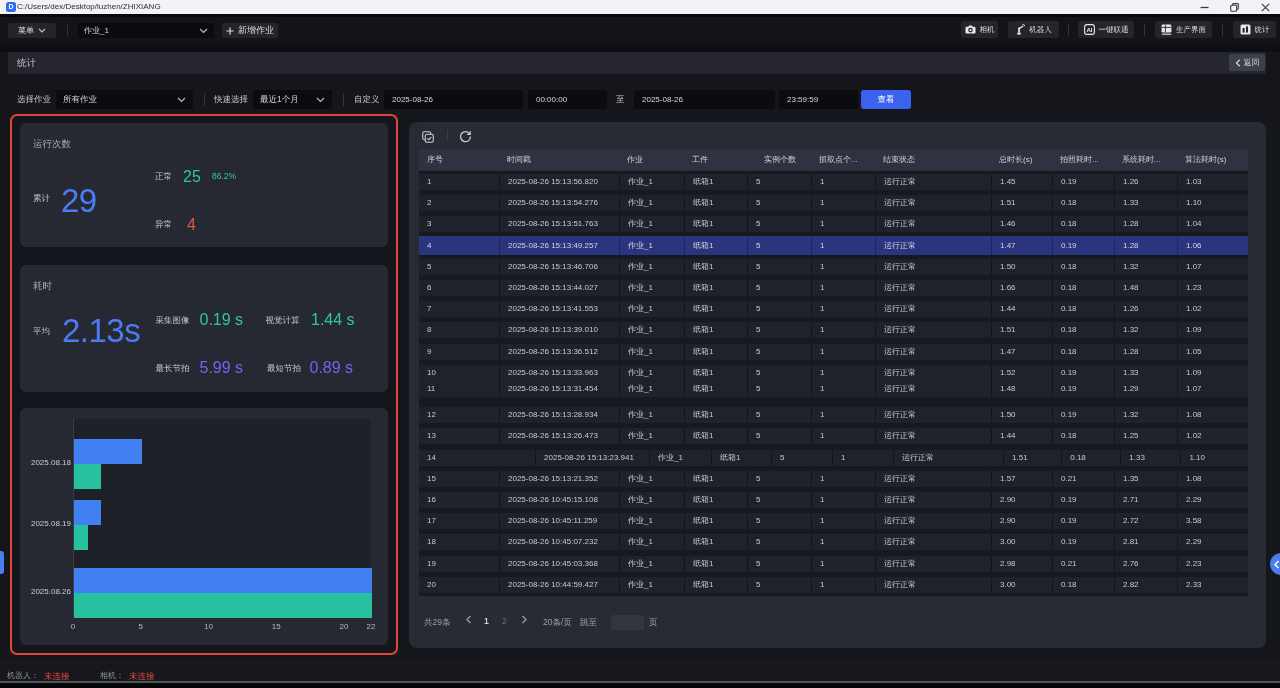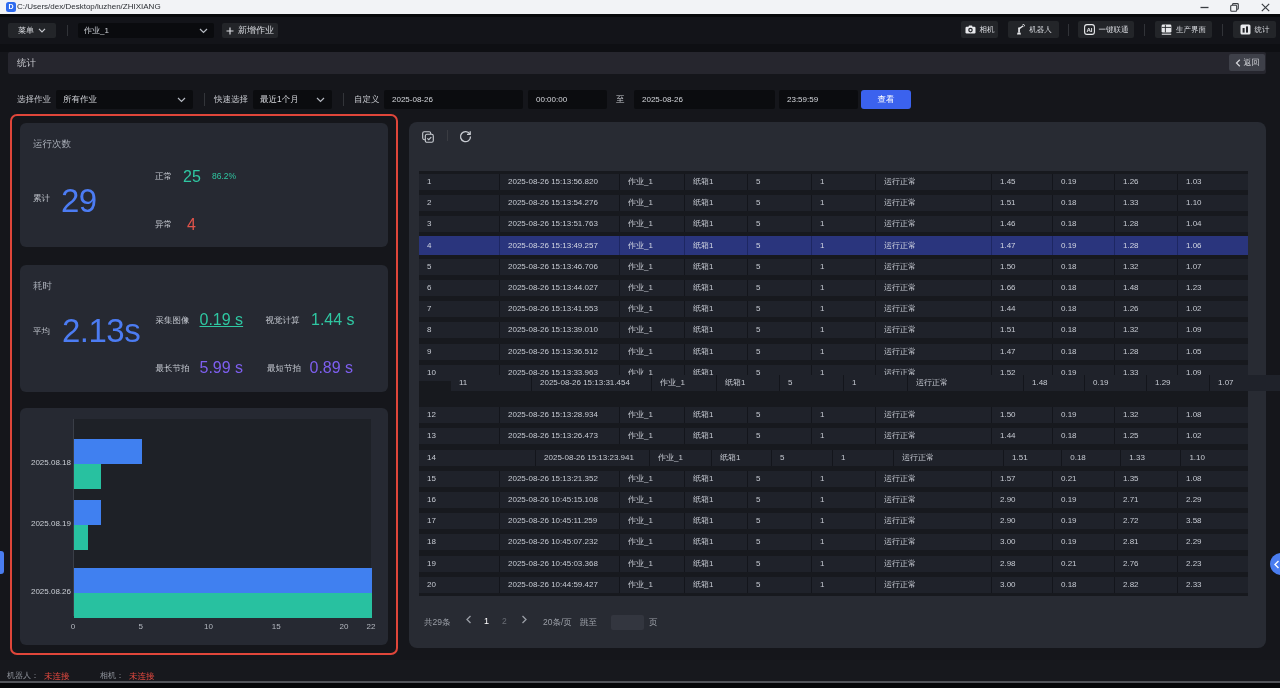--- a/index.html
+++ b/index.html
@@ -303,6 +303,19 @@
         <path d="M 11.2 1.2 L 11.2 4.4 L 8 4.4" fill="none" stroke="#c9cdd3" stroke-width="1.3"></path>
       </svg>
     </div>
+    <div class="thead" id="thead">
+        <div class="th" style="width: 80px;">序号</div>
+        <div class="th" style="width: 120px;">时间戳</div>
+        <div class="th" style="width: 65px;">作业</div>
+        <div class="th" style="width: 63px;">工件</div>
+        <div class="th" style="width: 64px;">实例个数</div>
+        <div class="th" style="width: 64px;">抓取点个...</div>
+        <div class="th" style="width: 116px;">结束状态</div>
+        <div class="th" style="width: 61px;">总时长(s)</div>
+        <div class="th" style="width: 62px;">拍照耗时...</div>
+        <div class="th" style="width: 63px;">系统耗时...</div>
+        <div class="th" style="width: 71px;">算法耗时(s)</div>
+      </div>
     <div class="rows" id="rows">
         <div class="trow" style="top: 3.5px;">
           <div class="td" style="width: 80px;">1</div>

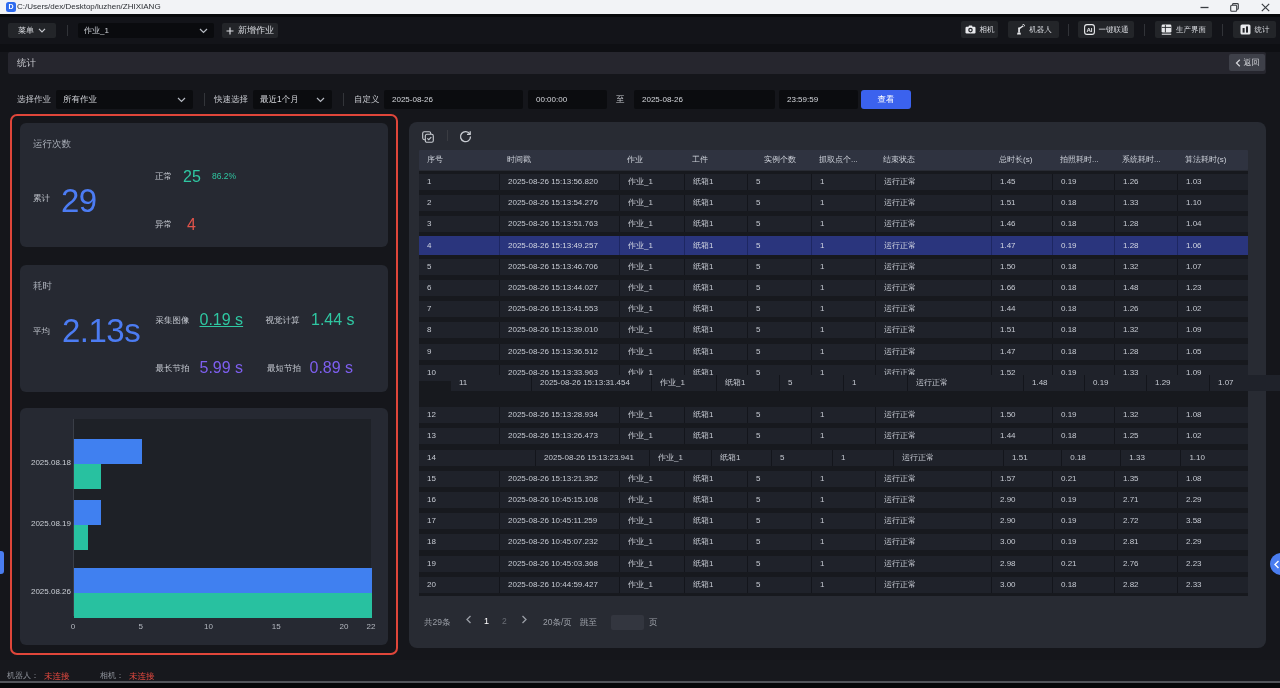--- a/index.html
+++ b/index.html
@@ -254,7 +254,7 @@
     <div class="big-label" style="left:13px; top:60.5px;">平均</div>
     <div class="big-num" style="left:42px; top:45.5px; font-size:33px;">2.13s</div>
     <div class="stat-label" style="left:135.5px; top:49.5px;">采集图像</div>
-    <div class="stat-val green" style="left:179.5px; top:45px;text-decoration:underline;">0.19 s</div>
+    <div class="stat-val green" style="left:179.5px; top:45px;">0.19 s</div>
     <div class="stat-label" style="left:245.5px; top:49.5px;">视觉计算</div>
     <div class="stat-val green" style="left:291px; top:45px;">1.44 s</div>
     <div class="stat-label" style="left:135.5px; top:97.5px;">最长节拍</div>

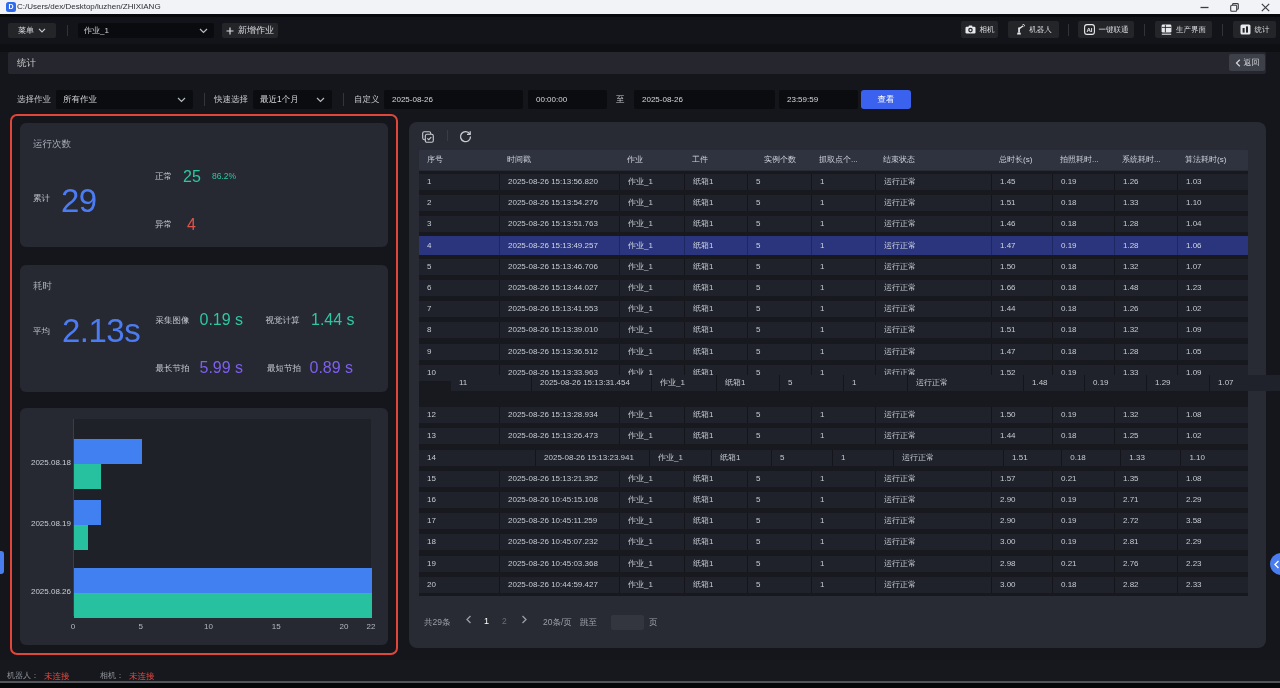--- a/index.html
+++ b/index.html
@@ -447,7 +447,7 @@
           <div class="td" style="width: 63px;">1.33</div>
           <div class="td" style="width: 71px;">1.09</div>
         </div>
-        <div class="trow" style="top: 204px; margin-left: 32px;">
+        <div class="trow" style="top: 210px;">
           <div class="td" style="width: 80px;">11</div>
           <div class="td" style="width: 120px;">2025-08-26 15:13:31.454</div>
           <div class="td" style="width: 65px;">作业_1</div>

